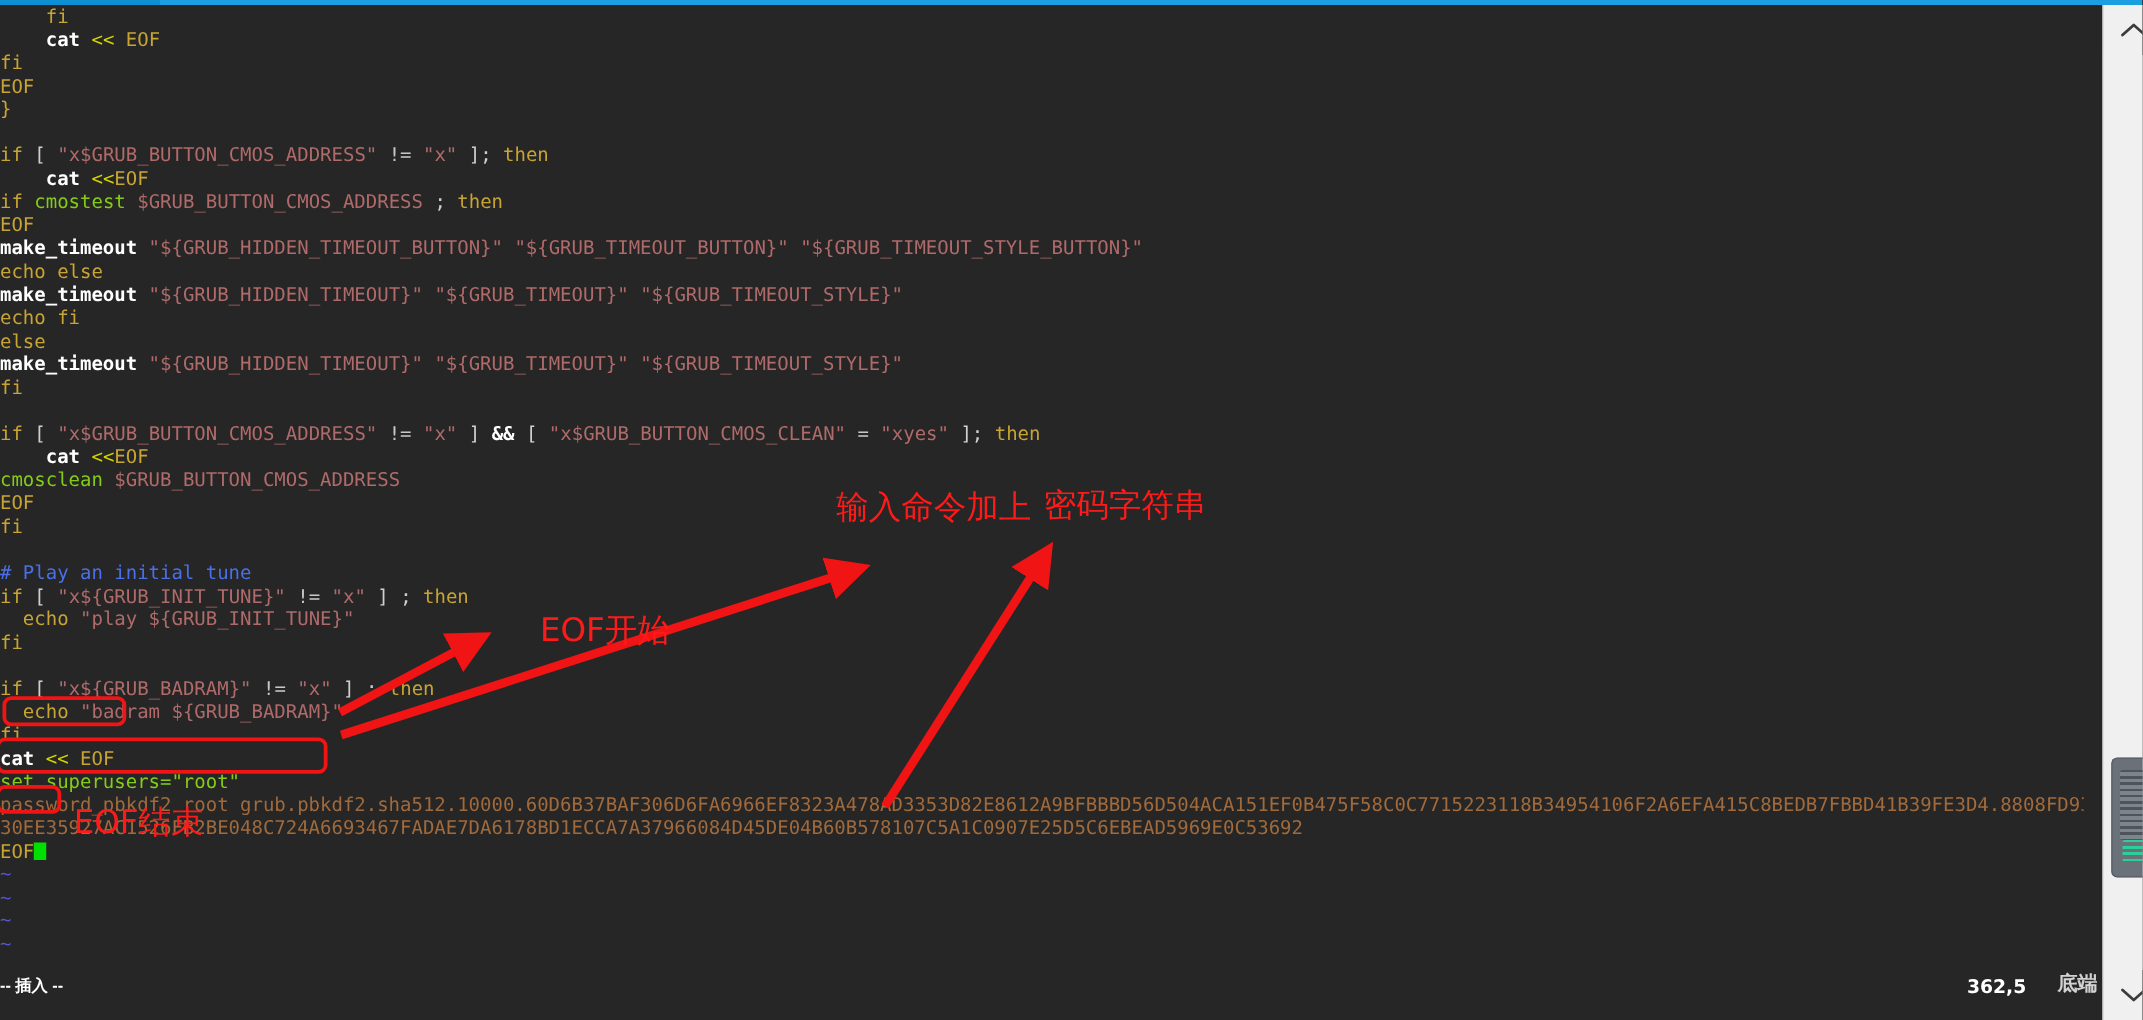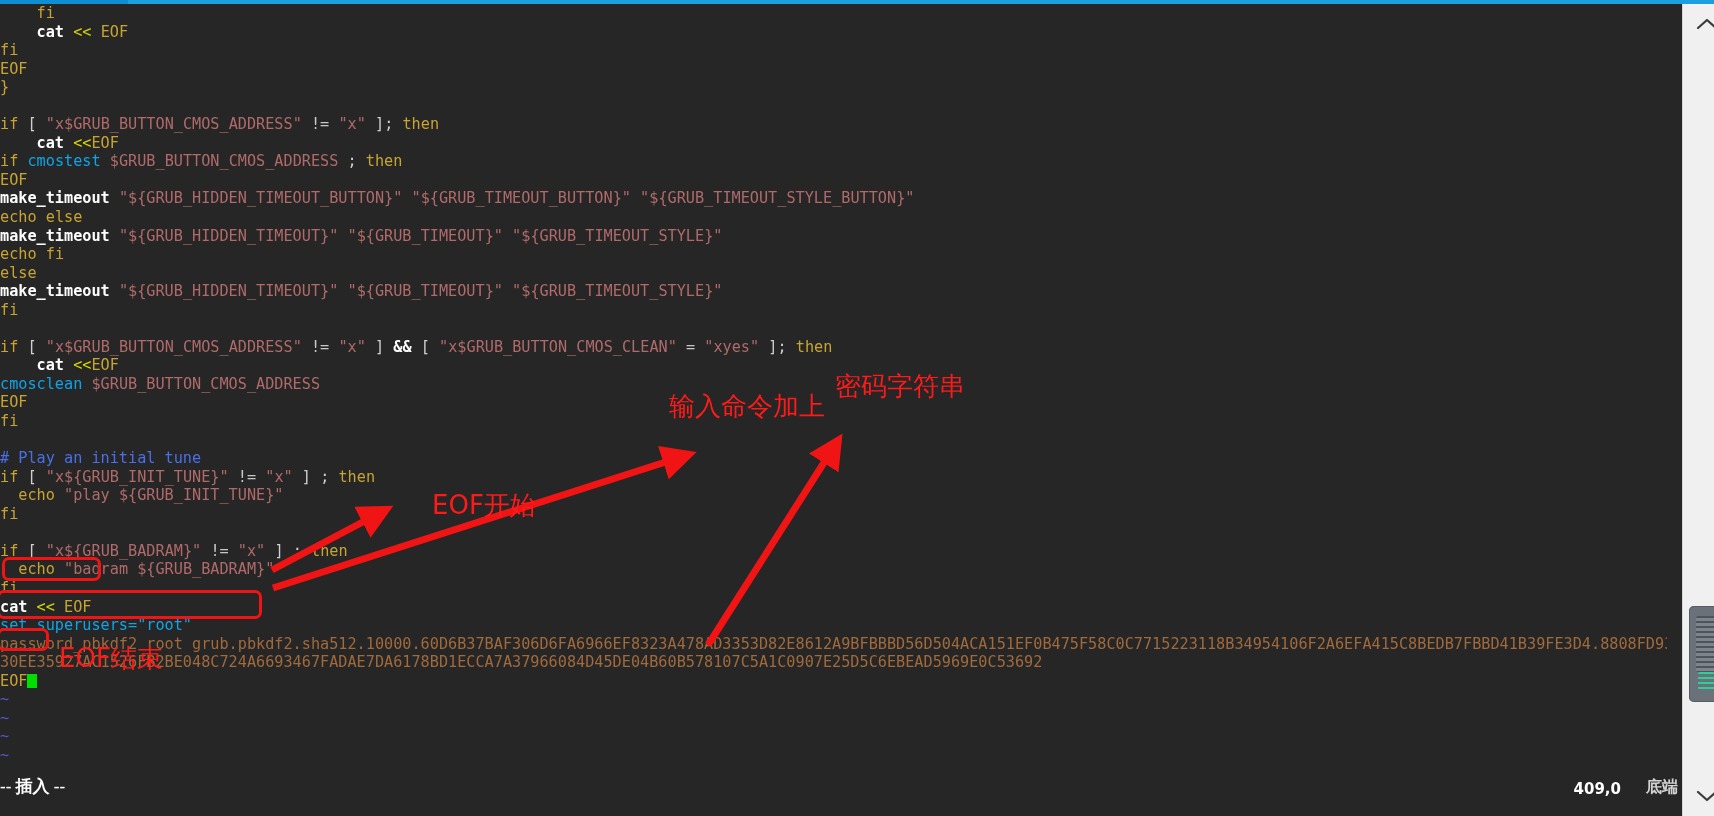--- a/index.html
+++ b/index.html
@@ -33,7 +33,7 @@
   .kw2      {color:#d7d700;}              
   .cmd      {color:#ffffff;font-weight:bold;}
   .str      {color:#b06a6a;}
-  .ident    {color:#0ea5e9;margin-top:24px;}              
+  .ident    {color:#84cc16;margin-top:24px;}              
   .op       {color:#c8c8c8;}
   .comment  {color:#4a6fe8;margin-top:20px;}
   .punct    {color:#cfcfcf;}

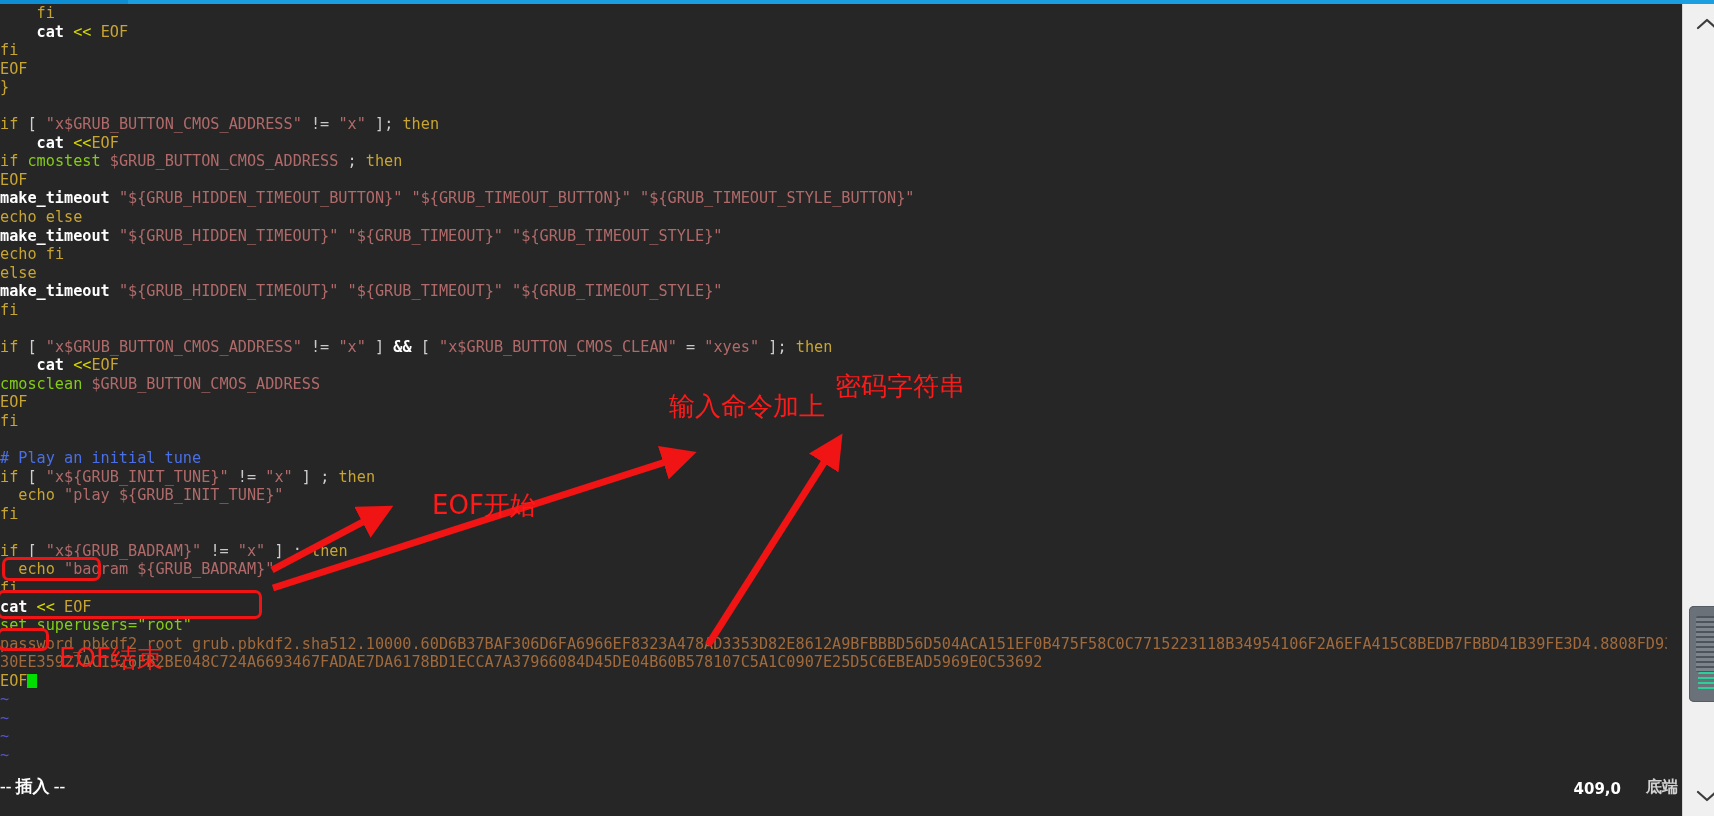--- a/index.html
+++ b/index.html
@@ -137,7 +137,7 @@
 
   <div class="redlabel" style="left:388px;top:492px;margin-left:44px;">EOF开始</div>
   <div class="redlabel" style="left:669px;top:393px;text-align:right;">输入命令加上</div>
-  <div class="redlabel" style="left:835px;top:373px;">密码字符串</div>
+  <div class="redlabel" style="left:835px;top:392px;">密码字符串</div>
   <div class="redlabel" style="left:59px;top:645px;">EOF结束</div>
 
   <div class="watermark2">底端</div>

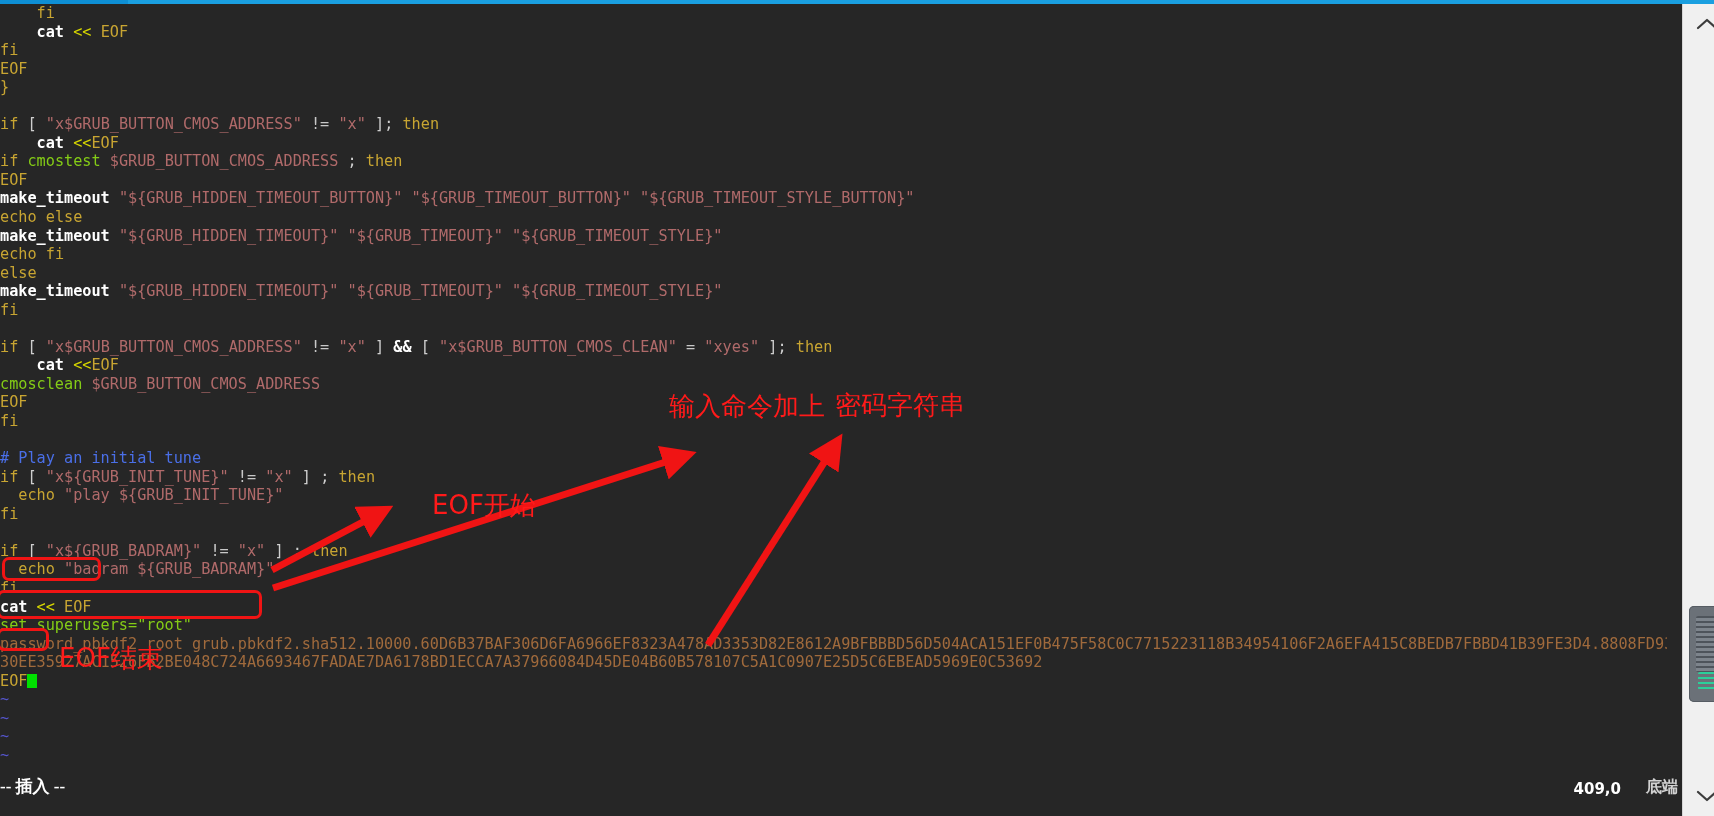--- a/index.html
+++ b/index.html
@@ -50,8 +50,8 @@
   
   .statusline{
     position:absolute;left:0;bottom:18px;
-    font-family:Liberation Serif, serif;
-    font-size:17px;color:#ffffff;font-weight:bold;white-space:pre;
+    font-family:Liberation Sans, sans-serif;
+    font-size:13px;color:#ffffff;font-weight:bold;white-space:pre;
   }
   .pos-indicator{
     position:absolute;right:46px;bottom:18px;

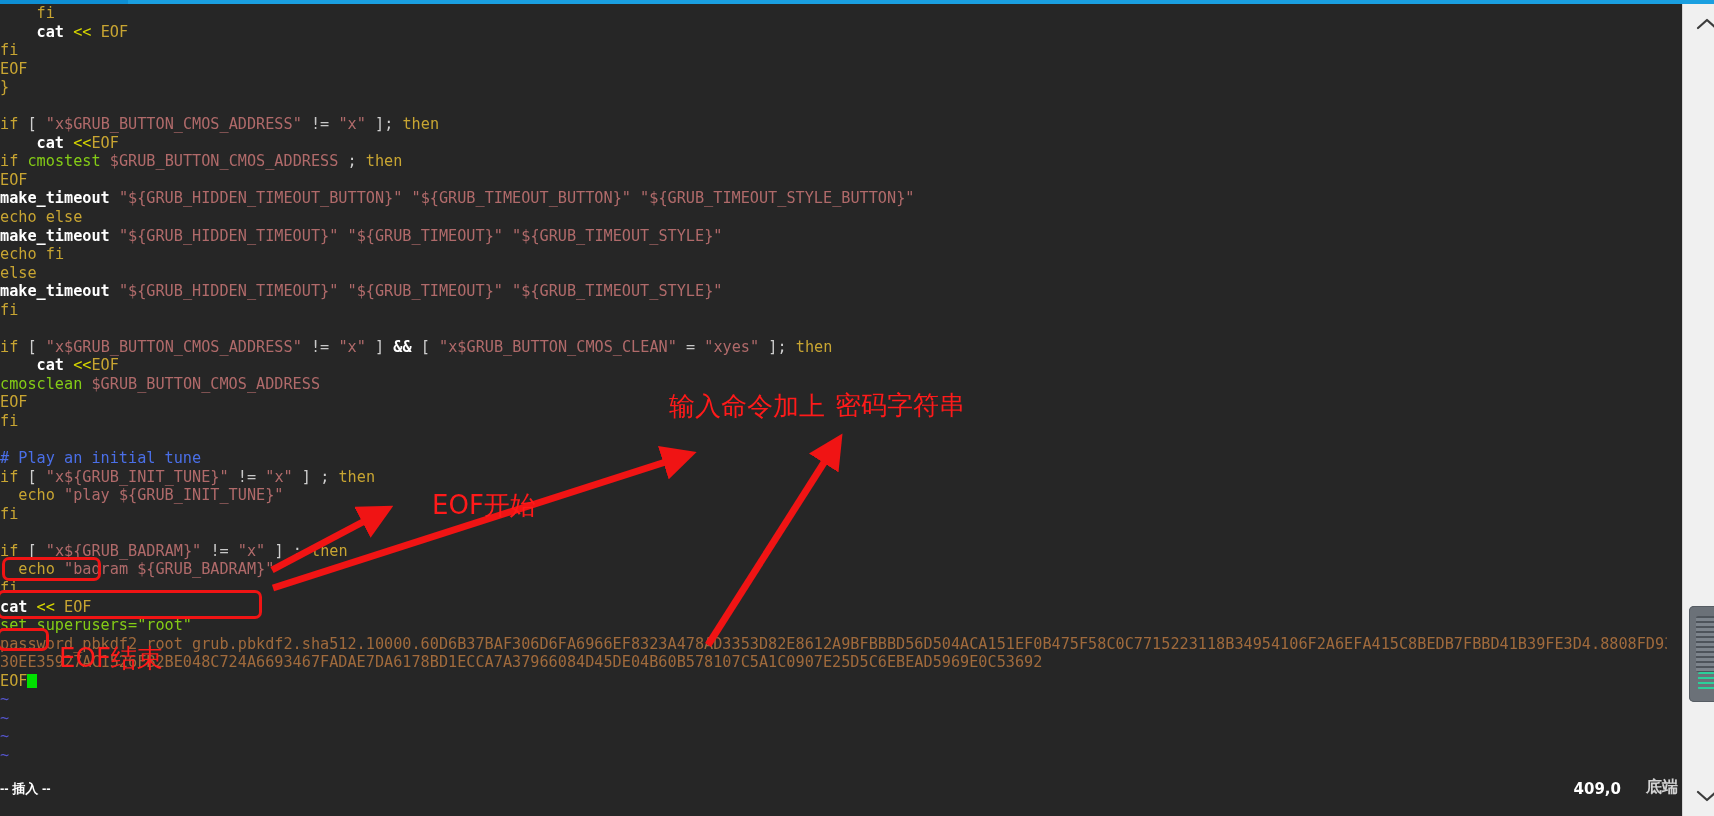--- a/index.html
+++ b/index.html
@@ -114,7 +114,7 @@
     <div class="code" id="code-area"><div class="line"><span class="plain">    </span><span class="kw">fi</span></div><div class="line"><span class="plain">    </span><span class="cmd">cat</span><span class="plain"> </span><span class="kw2">&lt;&lt;</span><span class="plain"> </span><span class="kw">EOF</span></div><div class="line"><span class="kw">fi</span></div><div class="line"><span class="kw">EOF</span></div><div class="line"><span class="kw">}</span></div><div class="line">&nbsp;</div><div class="line"><span class="kw">if</span><span class="plain"> </span><span class="punct">[</span><span class="plain"> </span><span class="str">"x$GRUB_BUTTON_CMOS_ADDRESS"</span><span class="plain"> </span><span class="op">!=</span><span class="plain"> </span><span class="str">"x"</span><span class="plain"> </span><span class="punct">];</span><span class="plain"> </span><span class="kw">then</span></div><div class="line"><span class="plain">    </span><span class="cmd">cat</span><span class="plain"> </span><span class="kw2">&lt;&lt;</span><span class="kw">EOF</span></div><div class="line"><span class="kw">if</span><span class="plain"> </span><span class="ident">cmostest</span><span class="plain"> </span><span class="str">$GRUB_BUTTON_CMOS_ADDRESS</span><span class="plain"> </span><span class="punct">;</span><span class="plain"> </span><span class="kw">then</span></div><div class="line"><span class="kw">EOF</span></div><div class="line"><span class="cmd">make_timeout</span><span class="plain"> </span><span class="str">"${GRUB_HIDDEN_TIMEOUT_BUTTON}"</span><span class="plain"> </span><span class="str">"${GRUB_TIMEOUT_BUTTON}"</span><span class="plain"> </span><span class="str">"${GRUB_TIMEOUT_STYLE_BUTTON}"</span></div><div class="line"><span class="kw">echo</span><span class="plain"> </span><span class="kw">else</span></div><div class="line"><span class="cmd">make_timeout</span><span class="plain"> </span><span class="str">"${GRUB_HIDDEN_TIMEOUT}"</span><span class="plain"> </span><span class="str">"${GRUB_TIMEOUT}"</span><span class="plain"> </span><span class="str">"${GRUB_TIMEOUT_STYLE}"</span></div><div class="line"><span class="kw">echo</span><span class="plain"> </span><span class="kw">fi</span></div><div class="line"><span class="kw">else</span></div><div class="line"><span class="cmd">make_timeout</span><span class="plain"> </span><span class="str">"${GRUB_HIDDEN_TIMEOUT}"</span><span class="plain"> </span><span class="str">"${GRUB_TIMEOUT}"</span><span class="plain"> </span><span class="str">"${GRUB_TIMEOUT_STYLE}"</span></div><div class="line"><span class="kw">fi</span></div><div class="line">&nbsp;</div><div class="line"><span class="kw">if</span><span class="plain"> </span><span class="punct">[</span><span class="plain"> </span><span class="str">"x$GRUB_BUTTON_CMOS_ADDRESS"</span><span class="plain"> </span><span class="op">!=</span><span class="plain"> </span><span class="str">"x"</span><span class="plain"> </span><span class="punct">]</span><span class="plain"> </span><span class="cmd">&amp;&amp;</span><span class="plain"> </span><span class="punct">[</span><span class="plain"> </span><span class="str">"x$GRUB_BUTTON_CMOS_CLEAN"</span><span class="plain"> </span><span class="op">=</span><span class="plain"> </span><span class="str">"xyes"</span><span class="plain"> </span><span class="punct">];</span><span class="plain"> </span><span class="kw">then</span></div><div class="line"><span class="plain">    </span><span class="cmd">cat</span><span class="plain"> </span><span class="kw2">&lt;&lt;</span><span class="kw">EOF</span></div><div class="line"><span class="ident">cmosclean</span><span class="plain"> </span><span class="str">$GRUB_BUTTON_CMOS_ADDRESS</span></div><div class="line"><span class="kw">EOF</span></div><div class="line"><span class="kw">fi</span></div><div class="line">&nbsp;</div><div class="line"><span class="comment"># Play an initial tune</span></div><div class="line"><span class="kw">if</span><span class="plain"> </span><span class="punct">[</span><span class="plain"> </span><span class="str">"x${GRUB_INIT_TUNE}"</span><span class="plain"> </span><span class="op">!=</span><span class="plain"> </span><span class="str">"x"</span><span class="plain"> </span><span class="punct">]</span><span class="plain"> </span><span class="punct">;</span><span class="plain"> </span><span class="kw">then</span></div><div class="line"><span class="plain">  </span><span class="kw">echo</span><span class="plain"> </span><span class="str">"play ${GRUB_INIT_TUNE}"</span></div><div class="line"><span class="kw">fi</span></div><div class="line">&nbsp;</div><div class="line"><span class="kw">if</span><span class="plain"> </span><span class="punct">[</span><span class="plain"> </span><span class="str">"x${GRUB_BADRAM}"</span><span class="plain"> </span><span class="op">!=</span><span class="plain"> </span><span class="str">"x"</span><span class="plain"> </span><span class="punct">]</span><span class="plain"> </span><span class="punct">;</span><span class="plain"> </span><span class="kw">then</span></div><div class="line"><span class="plain">  </span><span class="kw">echo</span><span class="plain"> </span><span class="str">"badram ${GRUB_BADRAM}"</span></div><div class="line"><span class="kw">fi</span></div><div class="line"><span class="hl-cat">cat</span><span class="plain"> </span><span class="kw2">&lt;&lt;</span><span class="plain"> </span><span class="kw">EOF</span></div><div class="line"><span class="ident">set superusers="root"</span></div><div class="line"><span class="hash">password_pbkdf2 root grub.pbkdf2.sha512.10000.60D6B37BAF306D6FA6966EF8323A478AD3353D82E8612A9BFBBBD56D504ACA151EF0B475F58C0C7715223118B34954106F2A6EFA415C8BEDB7FBBD41B39FE3D4.8808FD935AE59B</span></div><div class="line"><span class="hash">30EE35927AC1526FB2BE048C724A6693467FADAE7DA6178BD1ECCA7A37966084D45DE04B60B578107C5A1C0907E25D5C6EBEAD5969E0C53692</span></div><div class="line"><span class="kw">EOF</span><span class="cursor"></span></div><div class="line"><span class="tilde">~</span></div><div class="line"><span class="tilde">~</span></div><div class="line"><span class="tilde">~</span></div><div class="line"><span class="tilde">~</span></div></div>
 
     <div class="statusline">-- 插入 --</div>
-    <div class="pos-indicator">409,0</div>
+    <div class="pos-indicator">362,5</div>
   </div>
 
   <div class="redbox" style="left:2px;top:557px;width:99px;height:24px;"></div>

